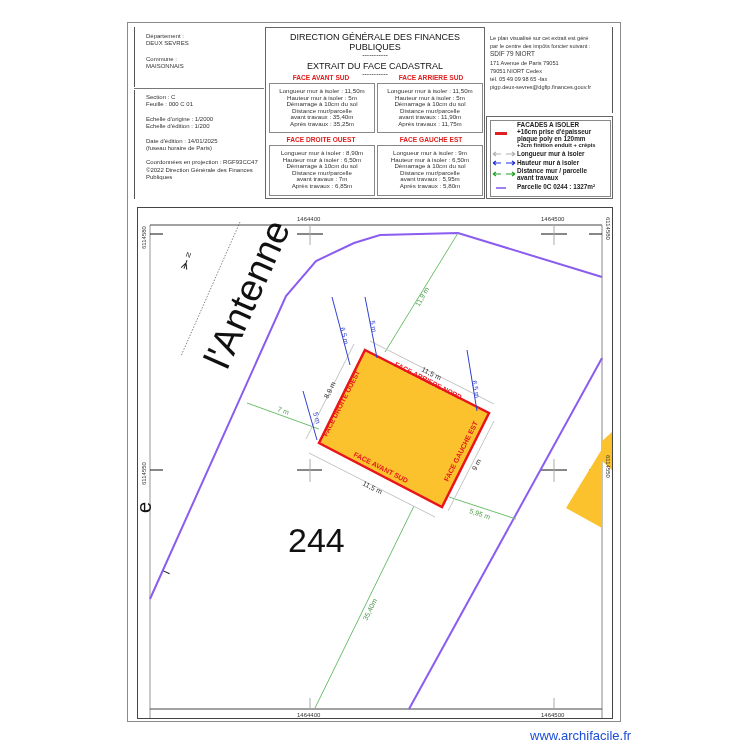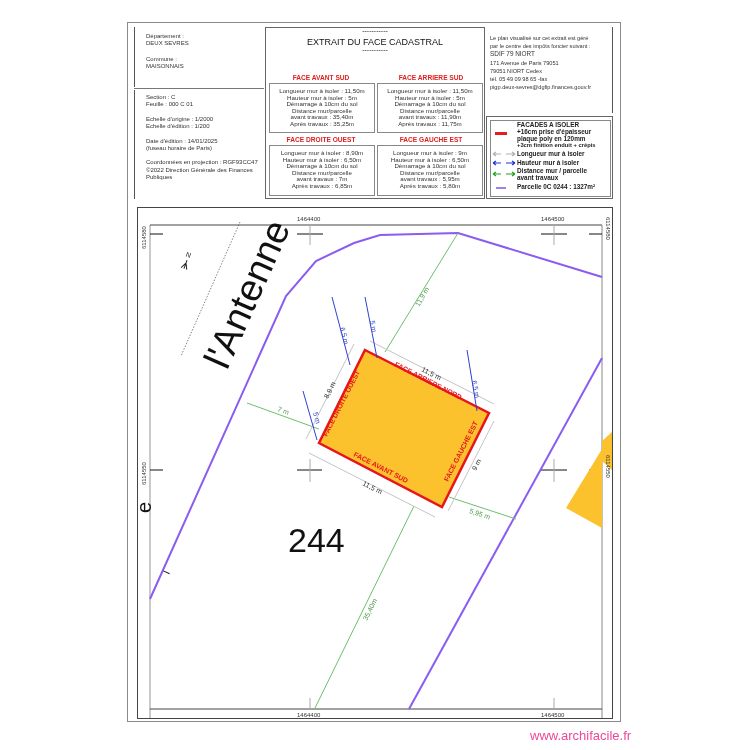--- a/index.html
+++ b/index.html
@@ -51,6 +51,7 @@
   </div>
 
   <div class="box" style="left:131px;top:0;width:220px;height:172px;border-color:#666;">
+    <div class="title-main" style="margin-top:4px;">DIRECTION GÉNÉRALE DES FINANCES PUBLIQUES</div>
     <div class="title-main" style="font-size:7px;line-height:6px;">-----------</div>
     <div class="title-main" style="margin-top:3px;">EXTRAIT DU FACE CADASTRAL</div>
     <div class="title-main" style="font-size:7px;line-height:6px;">-----------</div>

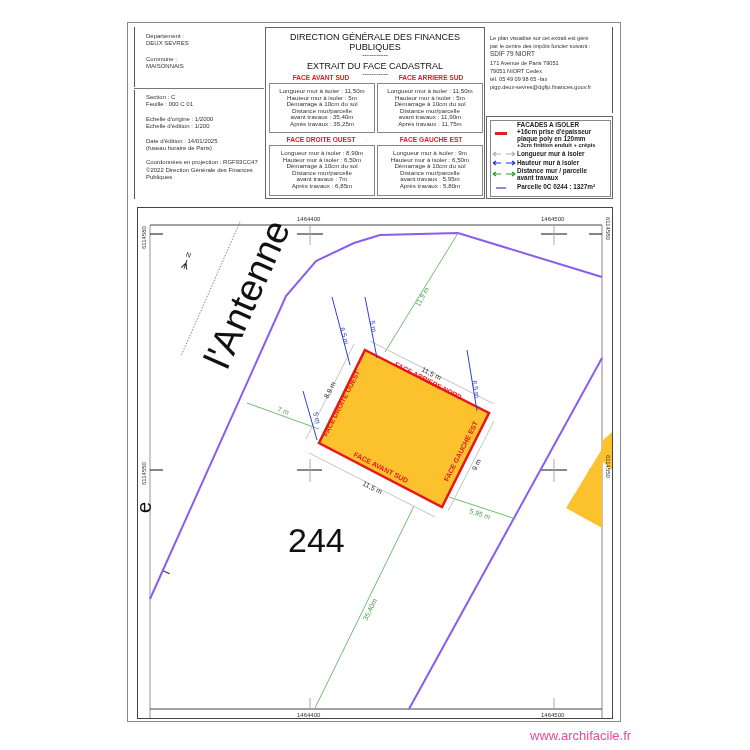--- a/index.html
+++ b/index.html
@@ -13,7 +13,7 @@
   .face-box { position:absolute; border:1px solid #888; box-sizing:border-box; font-size:6.2px; line-height:6.6px; text-align:center; color:#333; padding-top:4px; }
   .legend-row { position:absolute; left:4px; font-size:6.4px; font-weight:bold; color:#222; line-height:6.8px; }
   .map { position:absolute; left:137px; top:207px; width:476px; height:512px; border:1px solid #444; box-sizing:border-box; overflow:hidden; background:#fff; }
-  .watermark { position:absolute; left:530px; top:728px; font-size:13px; color:#ec4899; }
+  .watermark { position:absolute; left:530px; top:728px; font-size:13px; color:#1d4ed8; }
 </style>
 </head>
 <body>

